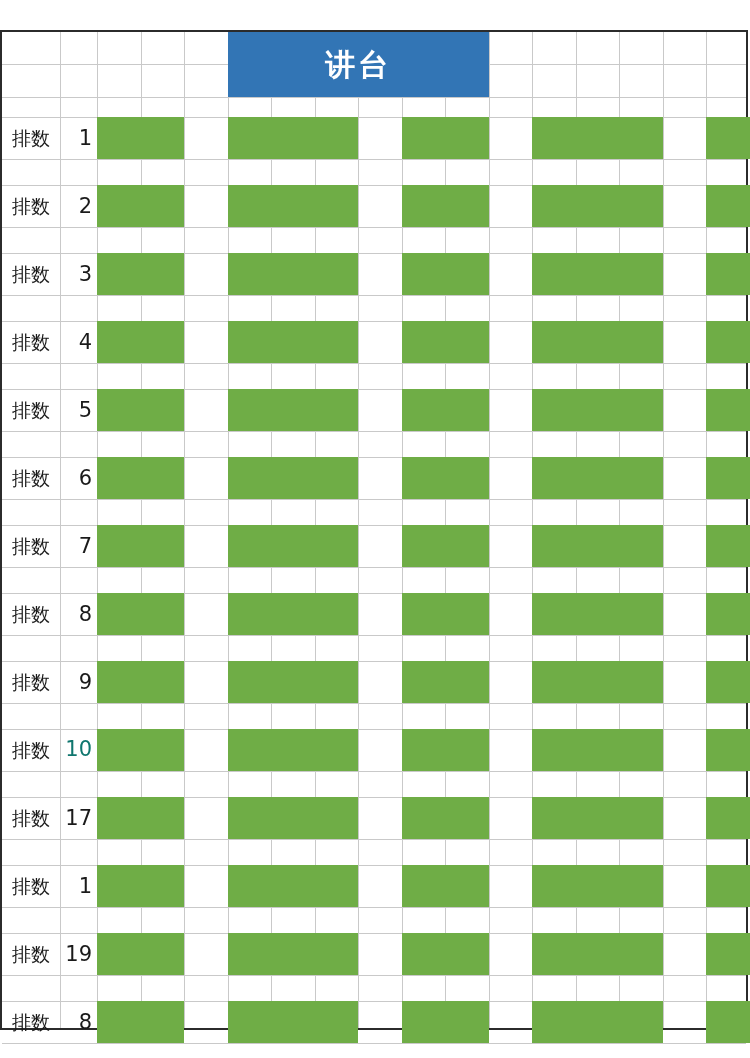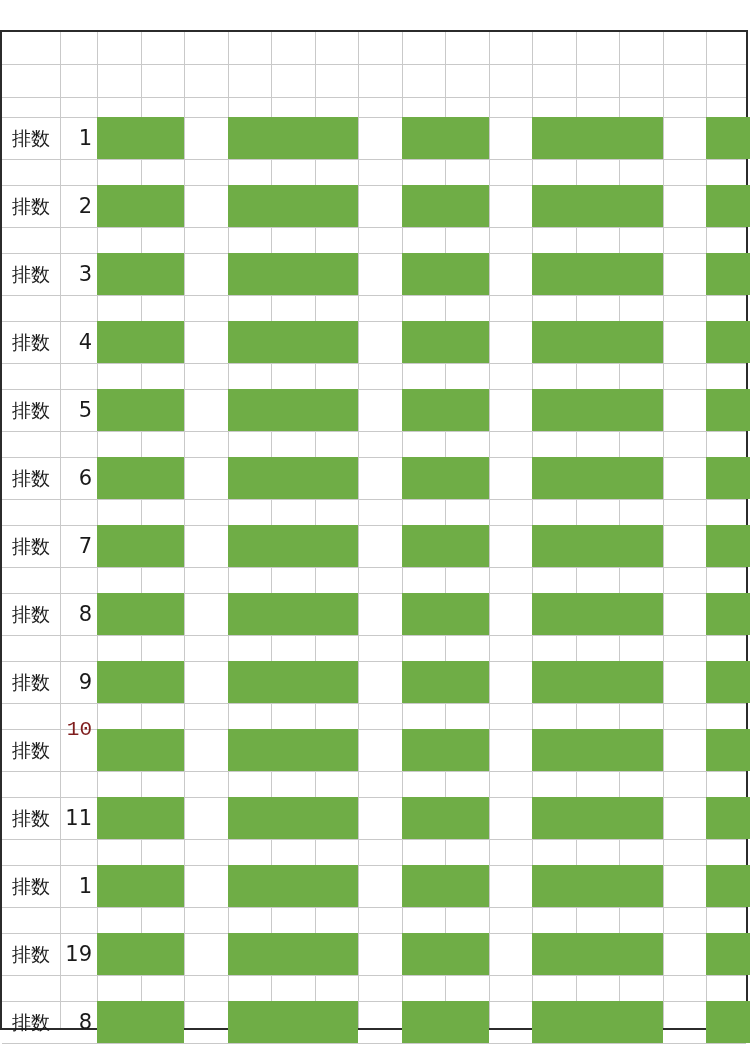--- a/index.html
+++ b/index.html
@@ -325,6 +325,9 @@
       <div class="cell seat" style="left: 573.83px; top: 969px; width: 43.53px; height: 42px; background: rgb(111, 173, 70);"></div>
       <div class="cell seat" style="left: 617.36px; top: 969px; width: 43.53px; height: 42px; background: rgb(111, 173, 70);"></div>
       <div class="cell seat" style="left: 704.42px; top: 969px; width: 43.53px; height: 42px; background: rgb(111, 173, 70);"></div>
+      <div id="podium" style="left: 225.59px; top: 0px; width: 261.18px; height: 65px; background: rgb(50, 117, 181);">
+        <span id="podium-label" style="color: rgb(255, 255, 255);">讲台</span>
+      </div>
     </div>
 </div>
 

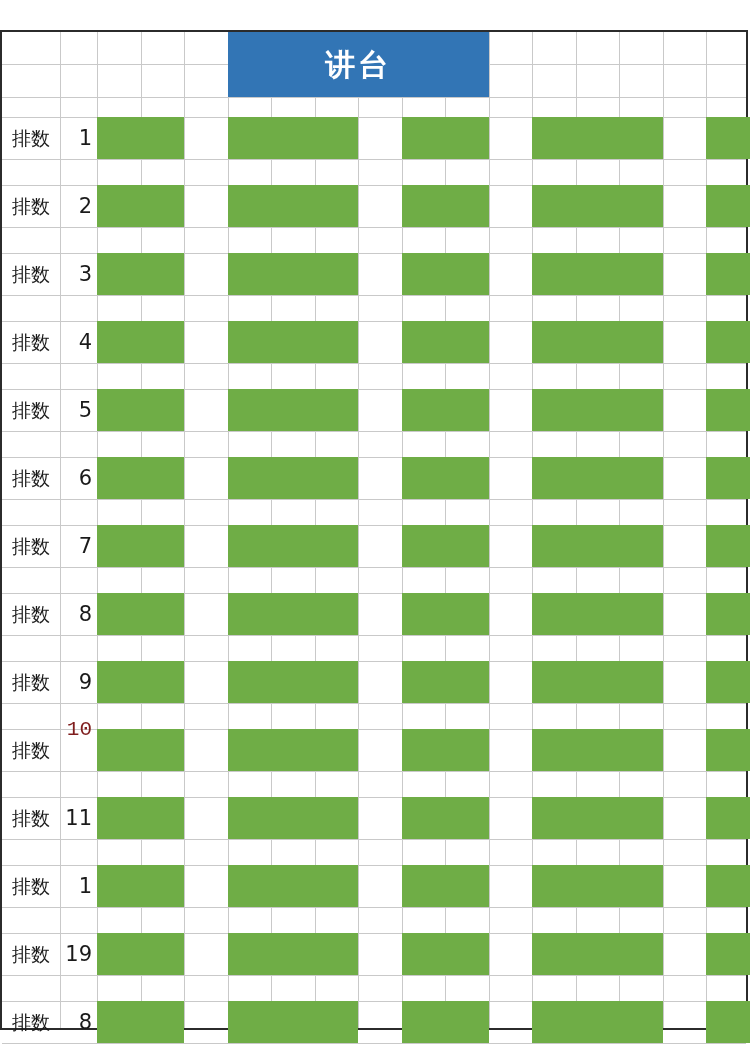--- a/index.html
+++ b/index.html
@@ -261,7 +261,7 @@
       <div class="cell seat" style="left: 617.36px; top: 629px; width: 43.53px; height: 42px; background: rgb(111, 173, 70);"></div>
       <div class="cell seat" style="left: 704.42px; top: 629px; width: 43.53px; height: 42px; background: rgb(111, 173, 70);"></div>
       <div class="cell rowlabel" style="left: 0px; top: 697px; width: 58px; height: 42px; color: rgb(26, 26, 26);">排数</div>
-      <div class="cell rownum" style="left: 58px; top: 676px; width: 37px; height: 42px; color: #7f1d1d; font-family: Liberation Mono, monospace;">10</div>
+      <div class="cell rownum" style="left: 58px; top: 696px; width: 37px; height: 42px; color: #0f766e;">10</div>
       <div class="cell seat" style="left: 95px; top: 697px; width: 43.53px; height: 42px; background: rgb(111, 173, 70);"></div>
       <div class="cell seat" style="left: 138.53px; top: 697px; width: 43.53px; height: 42px; background: rgb(111, 173, 70);"></div>
       <div class="cell seat" style="left: 225.59px; top: 697px; width: 43.53px; height: 42px; background: rgb(111, 173, 70);"></div>

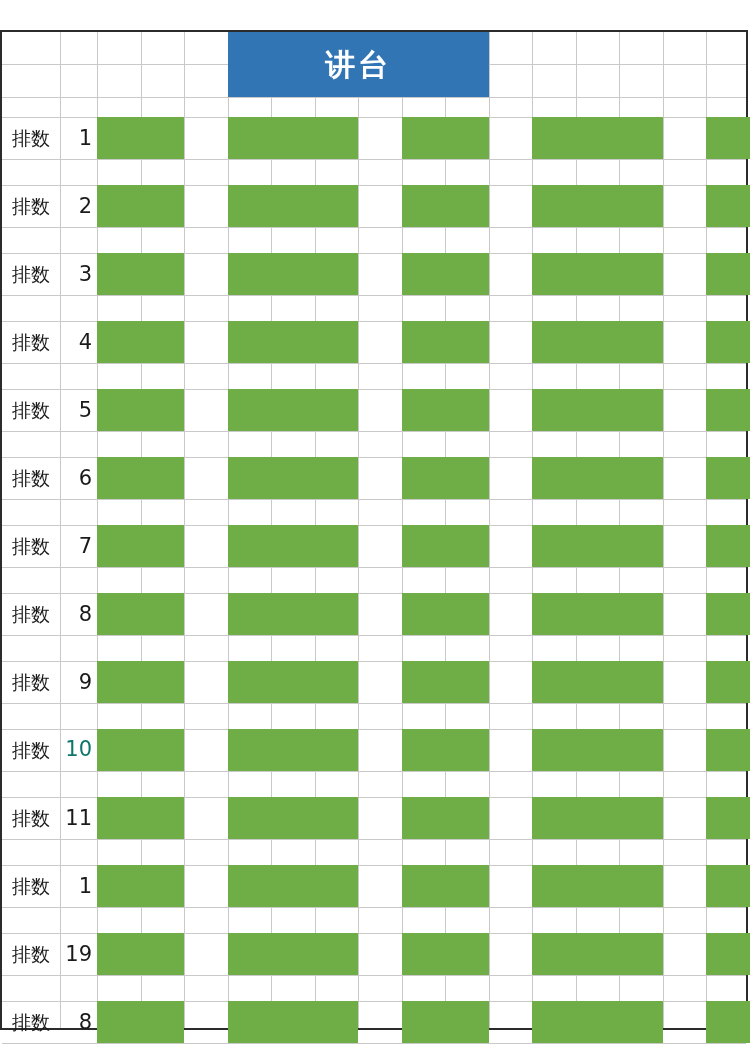--- a/index.html
+++ b/index.html
@@ -274,7 +274,7 @@
       <div class="cell seat" style="left: 617.36px; top: 697px; width: 43.53px; height: 42px; background: rgb(111, 173, 70);"></div>
       <div class="cell seat" style="left: 704.42px; top: 697px; width: 43.53px; height: 42px; background: rgb(111, 173, 70);"></div>
       <div class="cell rowlabel" style="left: 0px; top: 765px; width: 58px; height: 42px; color: rgb(26, 26, 26);">排数</div>
-      <div class="cell rownum" style="left: 58px; top: 765px; width: 37px; height: 42px; color: rgb(26, 26, 26);">11</div>
+      <div class="cell rownum" style="left: 58px; top: 765px; width: 37px; height: 42px; color: rgb(26, 26, 26);">17</div>
       <div class="cell seat" style="left: 95px; top: 765px; width: 43.53px; height: 42px; background: rgb(111, 173, 70);"></div>
       <div class="cell seat" style="left: 138.53px; top: 765px; width: 43.53px; height: 42px; background: rgb(111, 173, 70);"></div>
       <div class="cell seat" style="left: 225.59px; top: 765px; width: 43.53px; height: 42px; background: rgb(111, 173, 70);"></div>

